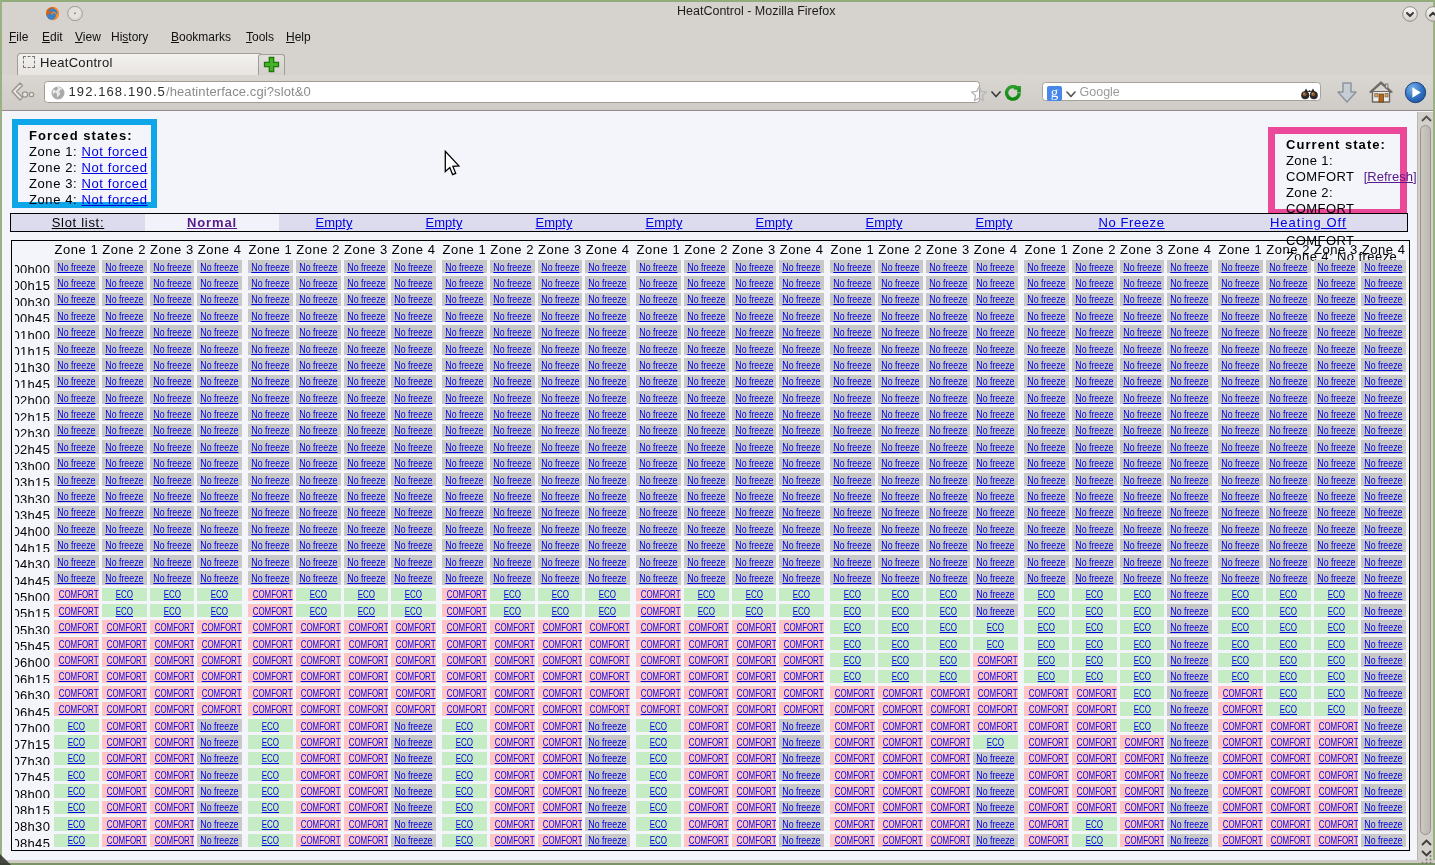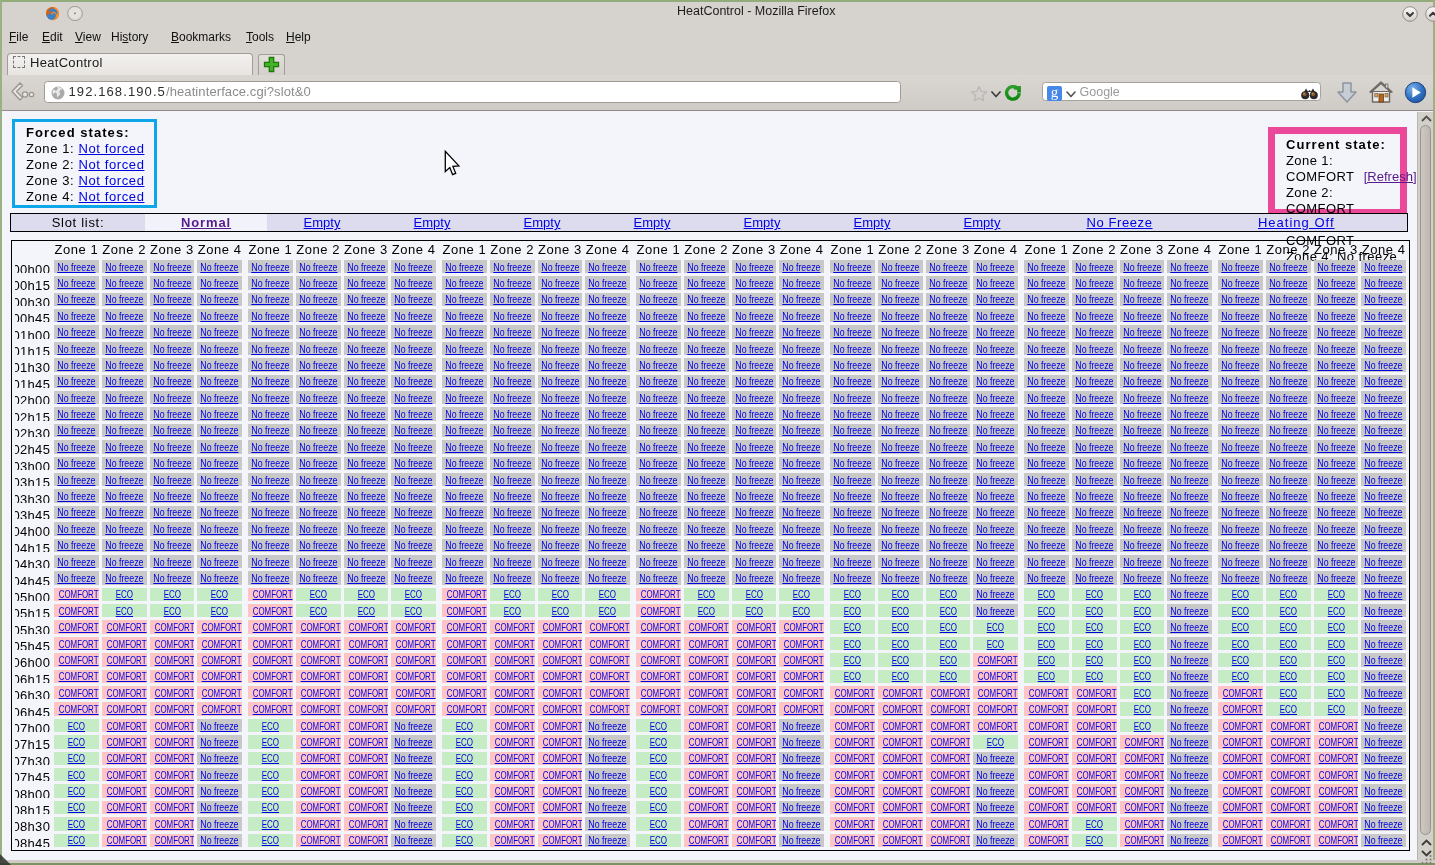--- a/index.html
+++ b/index.html
@@ -12,7 +12,7 @@
 .mi { position:absolute; top:5.5px; font-size:12px; color:#111; }
 
 .tabbar { position:absolute; left:0; right:0; top:46px; height:27px; }
-.tab { position:absolute; left:5px; top:5px; width:246px; height:22px; background:linear-gradient(#f3f1ef,#e7e4e1); border:1px solid #a39d97; border-bottom:none; border-radius:4px 4px 0 0; }
+.tab { position:absolute; left:15px; top:5px; width:246px; height:22px; background:linear-gradient(#f3f1ef,#e7e4e1); border:1px solid #a39d97; border-bottom:none; border-radius:4px 4px 0 0; }
 .fav { position:absolute; left:5px; top:2px; width:12px; height:12px; border:1px dashed #777; }
 .tabtxt { position:absolute; left:22px; top:0.5px; font-size:13px; color:#1a1a1a; letter-spacing:0.3px; }
 .plusbtn { position:absolute; left:255.5px; top:6px; width:27px; height:21px; background:linear-gradient(#e3e0dc,#d3cfca); border:1px solid #a39d97; border-bottom:none; border-radius:3px 3px 0 0; }

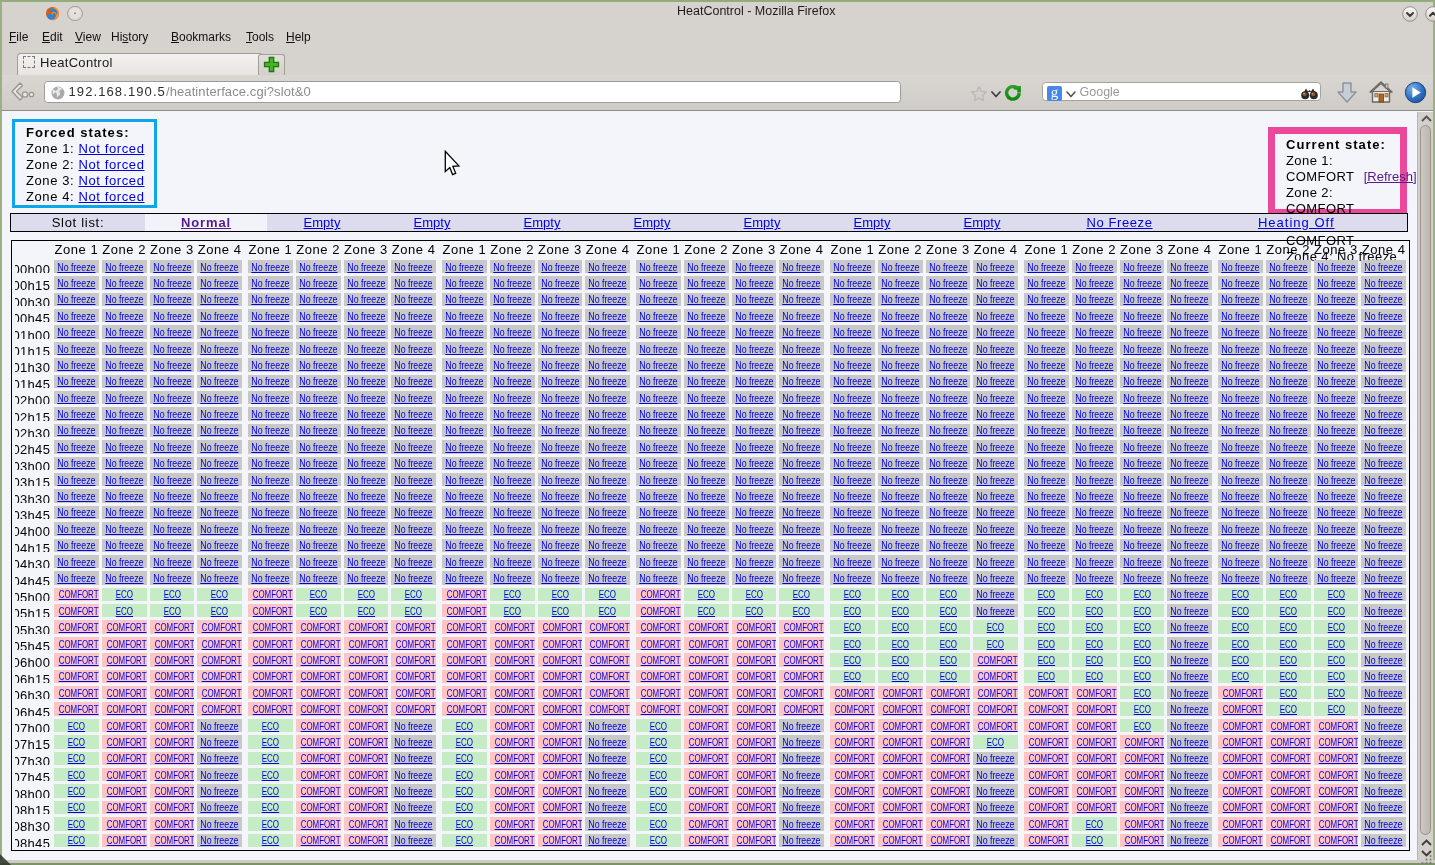--- a/index.html
+++ b/index.html
@@ -18,7 +18,7 @@
 .plusbtn { position:absolute; left:255.5px; top:6px; width:27px; height:21px; background:linear-gradient(#e3e0dc,#d3cfca); border:1px solid #a39d97; border-bottom:none; border-radius:3px 3px 0 0; }
 
 .navbar { position:absolute; left:0; right:0; top:73px; height:35px; background:linear-gradient(#dad6d2,#cfcbc6); }
-.urlbox { position:absolute; left:41.5px; top:5.5px; width:857px; height:22.5px; background:#fff; border:1px solid #a19b95; border-radius:3.5px; }
+.urlbox { position:absolute; left:41.5px; top:5.5px; width:936px; height:22.5px; background:#fff; border:1px solid #a19b95; border-radius:3.5px; }
 .urltxt { position:absolute; left:24px; top:2.5px; font-size:13px; color:#2e2e2e; letter-spacing:1.1px; white-space:nowrap; }
 .urltxt .gray { color:#8b8b8b; letter-spacing:0.1px; }
 .searchbox { position:absolute; left:1039.5px; top:6.5px; width:279px; height:19.5px; background:#fff; border:1px solid #a8a29c; border-radius:3.5px; }

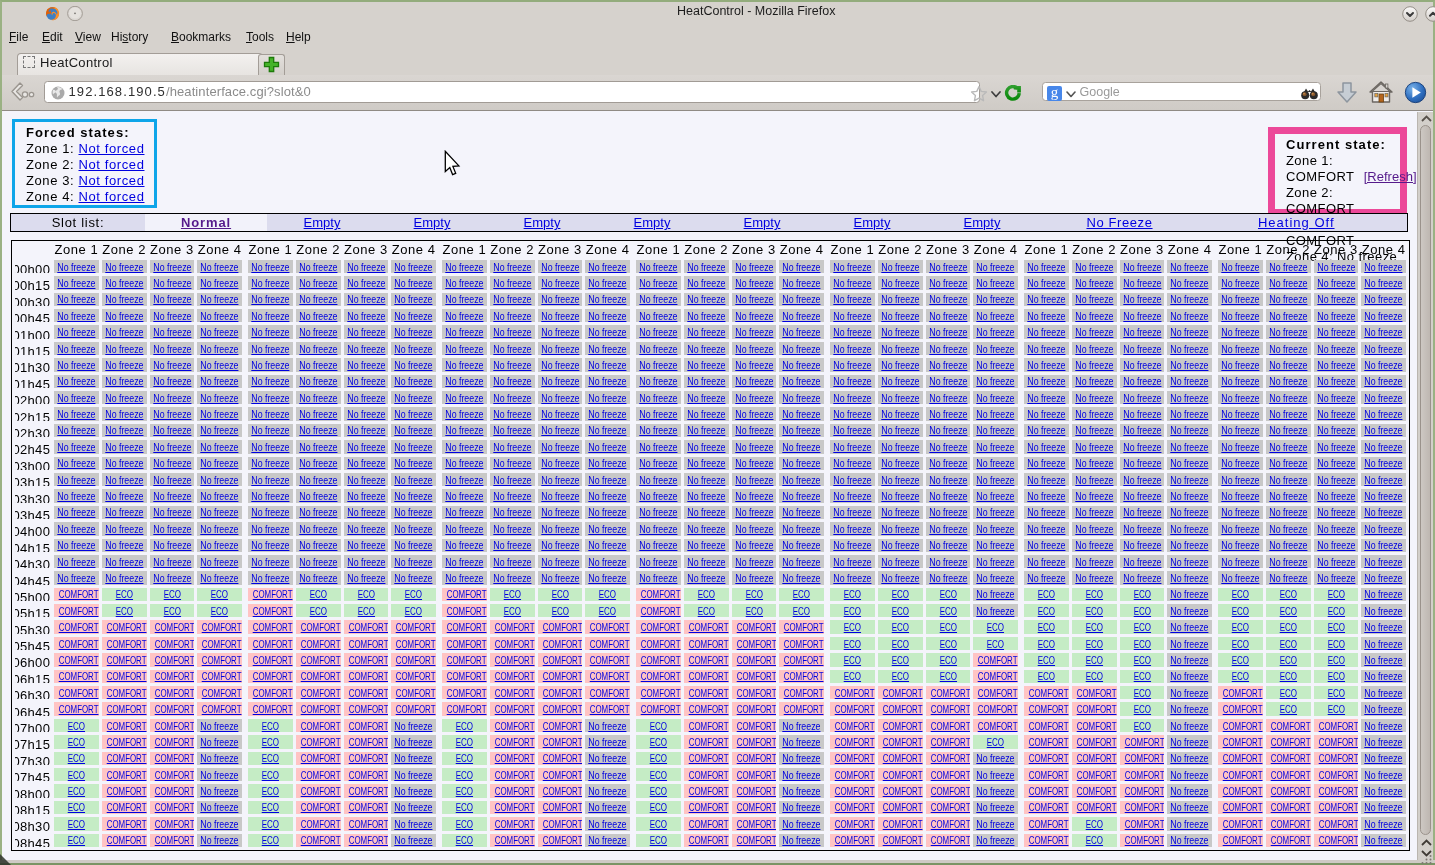--- a/index.html
+++ b/index.html
@@ -30,7 +30,7 @@
 .wbottom { position:absolute; left:0; right:0; bottom:0; height:5px; background:#cfcac5; border-bottom:2px solid #7b9465; }
 
 .content { position:absolute; left:2px; top:111.5px; width:1414.5px; height:748.5px; background:#f4f4fb; overflow:hidden; }
-.fbox { position:absolute; left:10px; top:7px; width:145px; height:89px; border:3px solid #0ea5e9; font-size:13px; line-height:16.1px; padding:3px 0 0 11px; letter-spacing:0.6px; }
+.fbox { position:absolute; left:10px; top:7px; width:145px; height:89px; border:6px solid #0ea5e9; font-size:13px; line-height:16.1px; padding:3px 0 0 11px; letter-spacing:0.6px; }
 .fbox b, .cbox b { letter-spacing:1.05px; }
 .cbox { position:absolute; left:1266px; top:15px; width:139px; height:89px; border:7px solid #ec4899; font-size:13px; line-height:16.1px; padding:3px 0 0 11px; letter-spacing:0.42px; }
 .ptitle { position:absolute; left:0; width:100%; top:28px; text-align:center; font-size:21px; font-weight:bold; letter-spacing:0.8px; color:#111; }

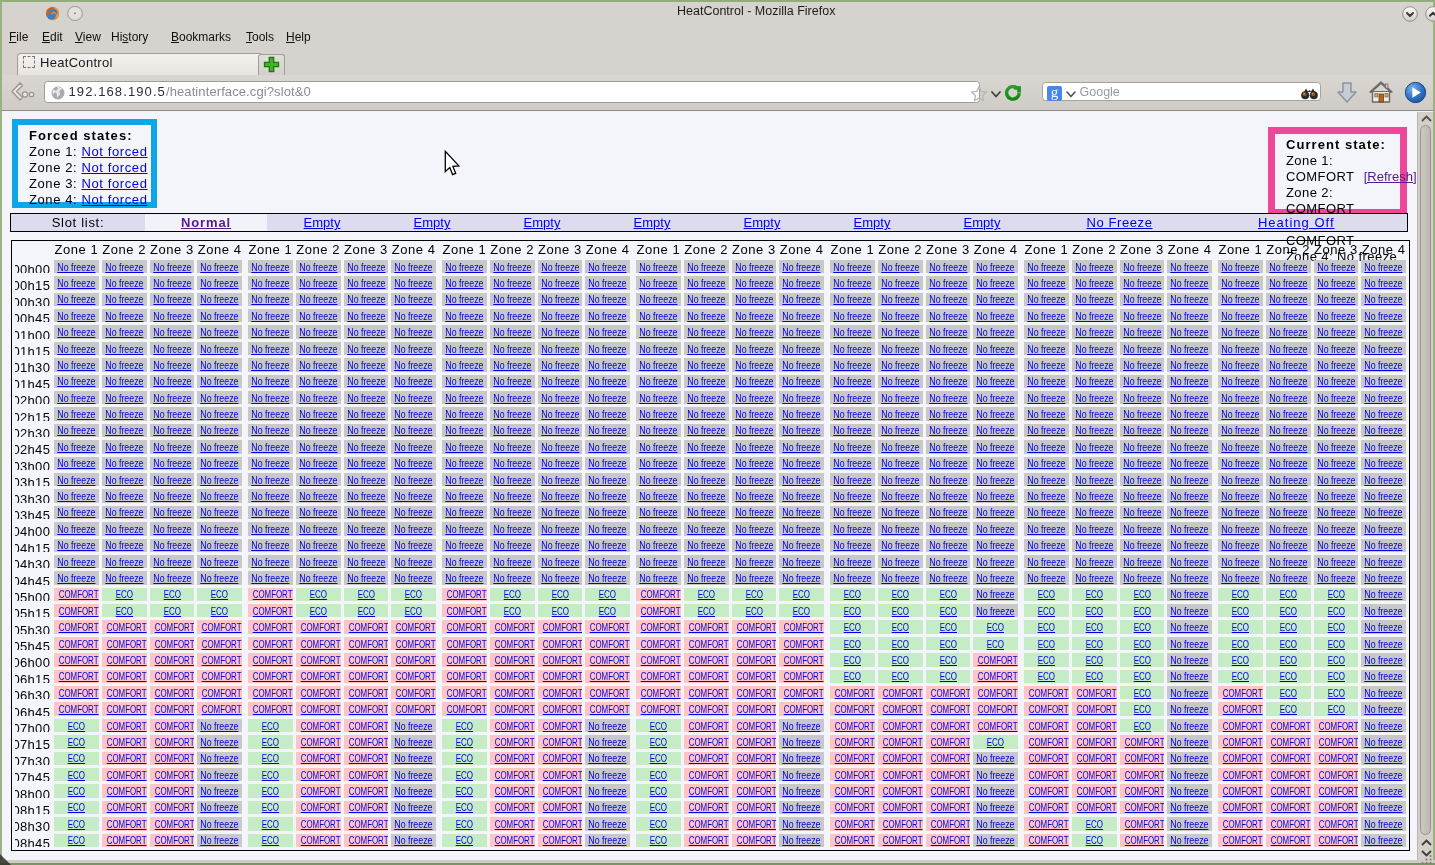--- a/index.html
+++ b/index.html
@@ -41,7 +41,7 @@
 
 .slotbar { position:absolute; left:8px; top:101px; width:1398px; height:19.5px; border:1px solid #000; background:#dcdcee; display:flex; }
 .slotc { height:100%; text-align:center; font-size:13px; padding-top:1.5px; color:#000; }
-.slotc.lblc { letter-spacing:0.7px; }
+.slotc.lblc { letter-spacing:0.7px;text-decoration:underline; }
 .slotc.nrmbg { background:#f2f2fa; }
 .slotc a.emp { color:#0000e0;text-align:right; }
 .slotc a.nofz { color:#0000e0; letter-spacing:0.6px; }

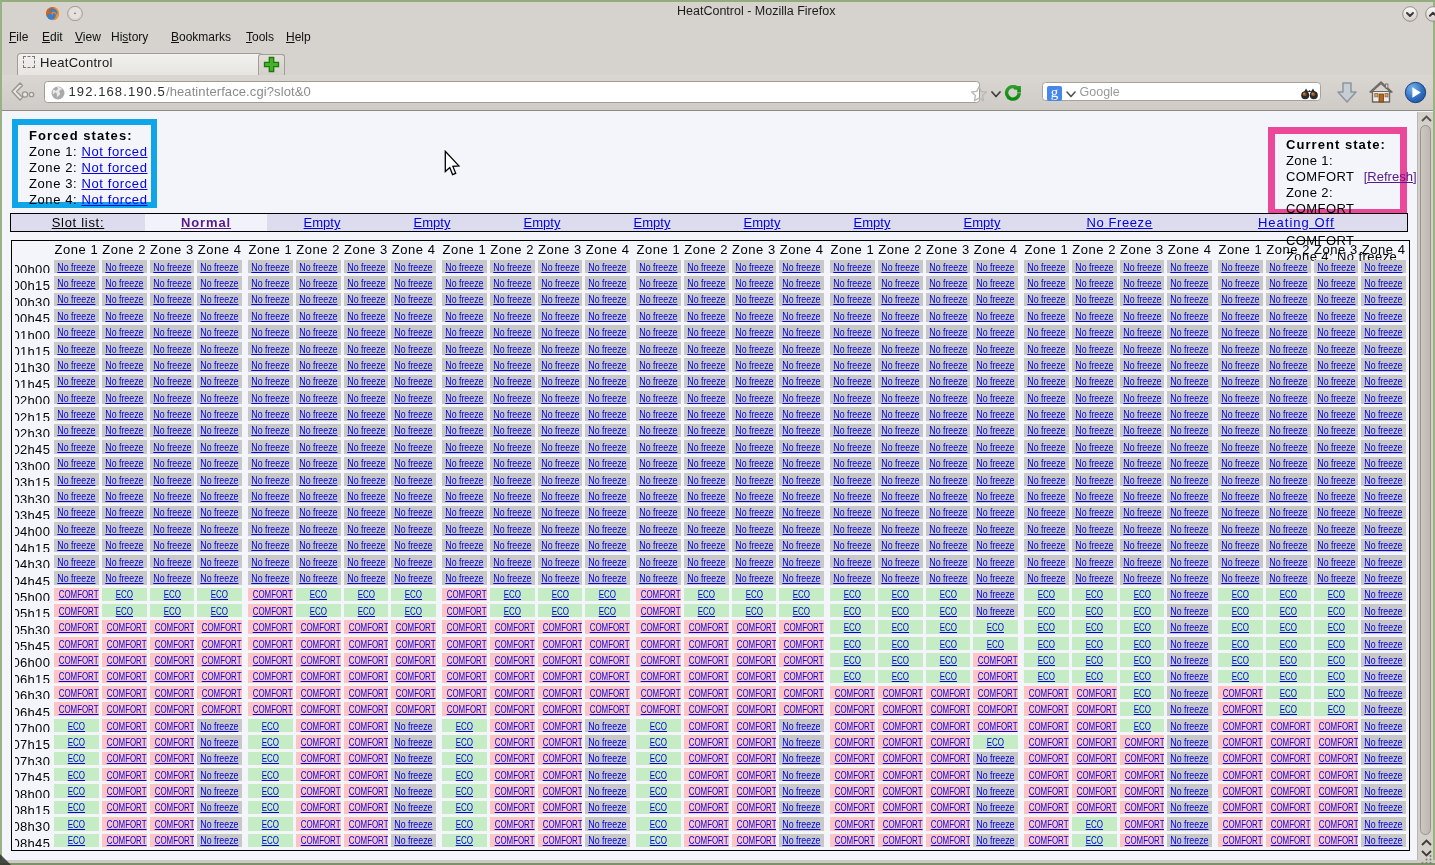--- a/index.html
+++ b/index.html
@@ -208,7 +208,7 @@
  <div class="prefresh"><a href="#">[Refresh]</a></div>
  <div class="slotbar">
       <div class="slotc lblc" style="width:134px">Slot list:</div>
-      <div class="slotc nrmbg" style="width:122px"><a href="#" class="nrm">Normal</a></div>
+      <div class="slotc nrmbg" style="width:134px"><a href="#" class="nrm">Normal</a></div>
       <div class="slotc " style="width:110px"><a href="#" class="emp">Empty</a></div>
       <div class="slotc " style="width:110px"><a href="#" class="emp">Empty</a></div>
       <div class="slotc " style="width:110px"><a href="#" class="emp">Empty</a></div>

